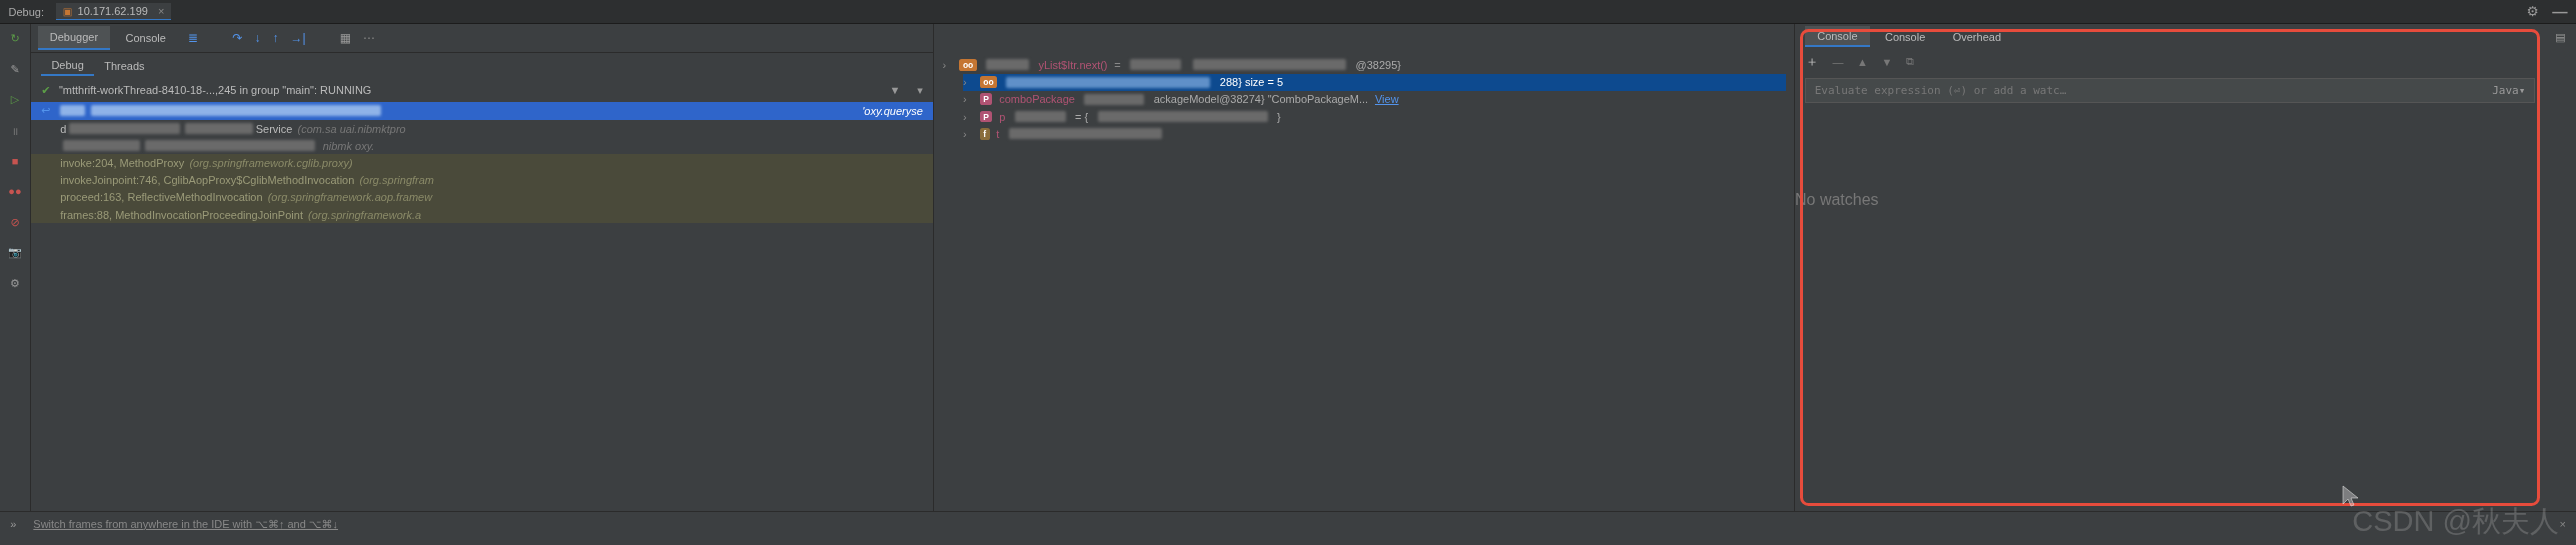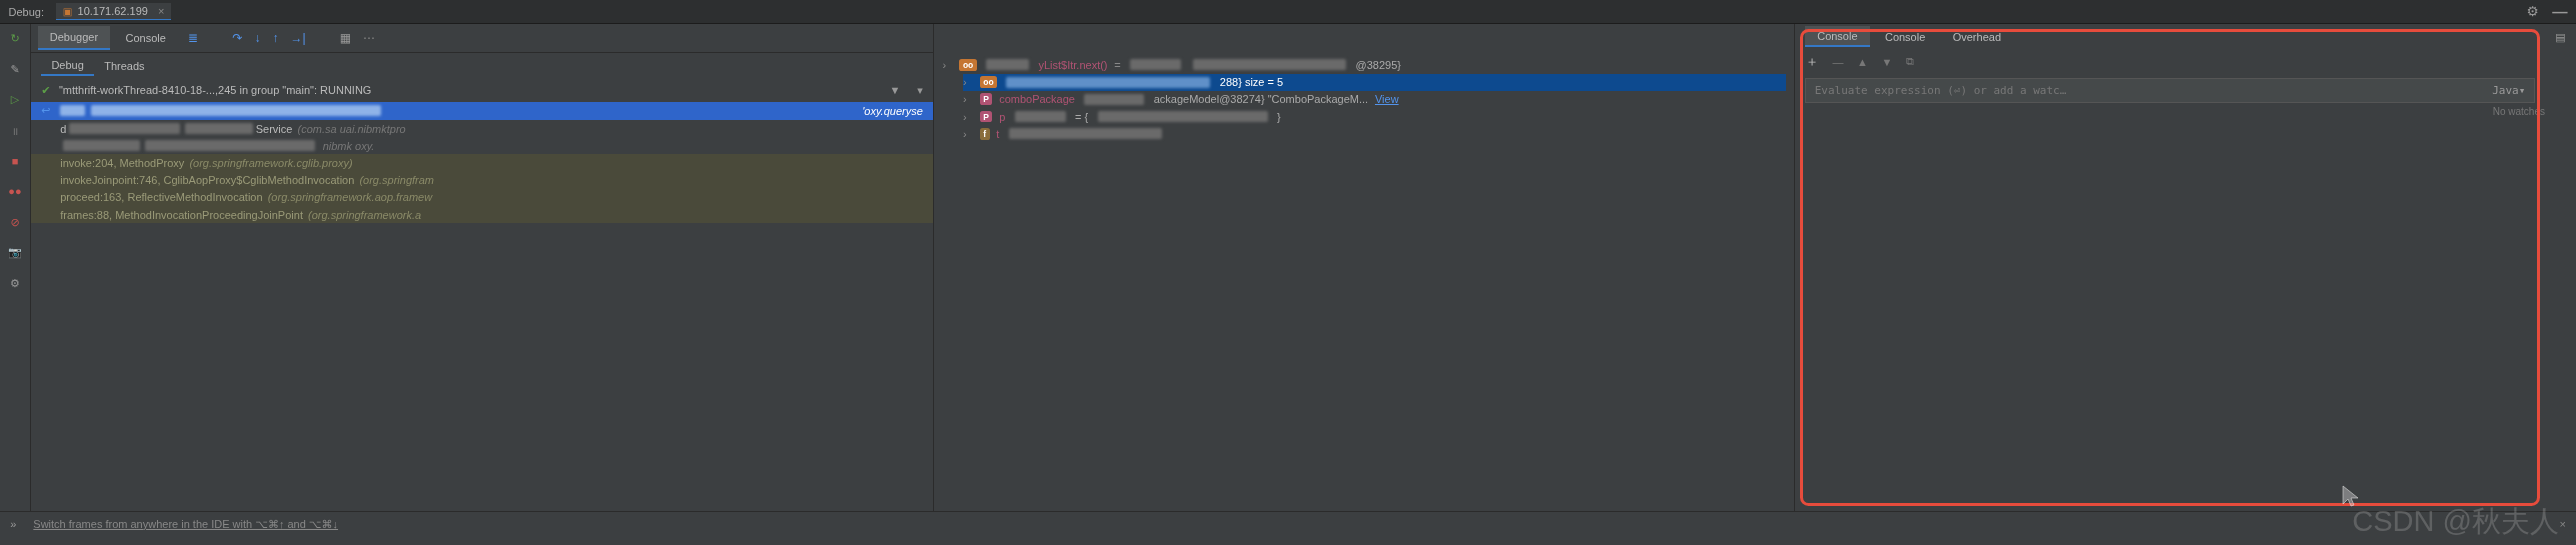--- a/index.html
+++ b/index.html
@@ -166,9 +166,10 @@
     }
     .watch-input .lang { color: #999; }
     .no-watches {
-      text-align: right;
+      text-align: left;
       color: #777;
-      font-size: 10px;
+      margin-top: 85px;
+      font-size: 16px;
     }
     .red-box {
       position: absolute;

